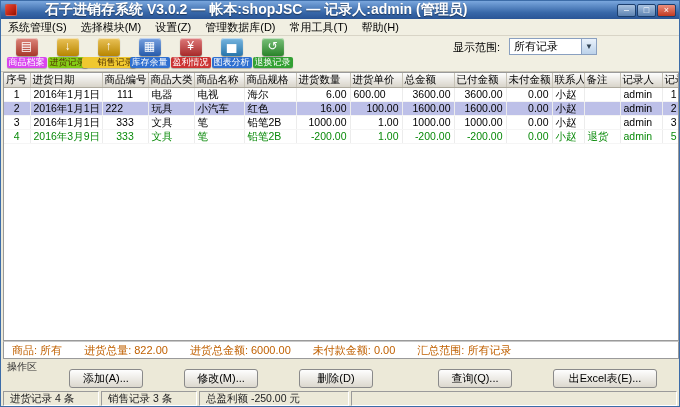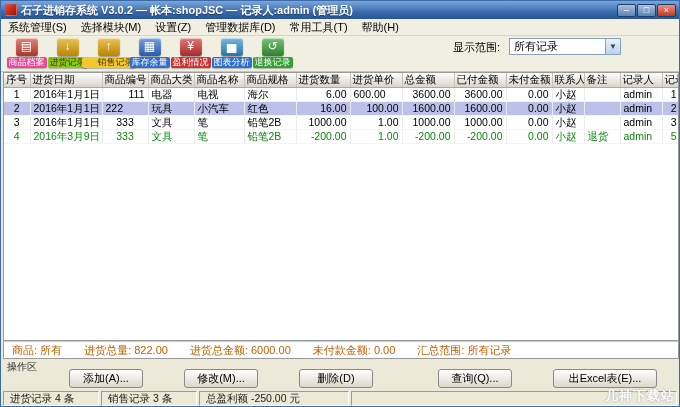--- a/index.html
+++ b/index.html
@@ -9,7 +9,7 @@
 
   .titlebar{position:absolute;top:0;left:0;right:0;height:18px;background:linear-gradient(#7aa7dd,var(--c-titlebar,#3767a8) 65%,#2a5596);display:flex;align-items:center;padding:0 2px;color:#fff;}
   .title-icon{width:12px;height:12px;background:linear-gradient(135deg,#ee4433,#991100);border:1px solid #fff3;border-radius:2px;margin:0 4px 0 2px;flex:0 0 auto;}
-  .title-text{font-size:11px;font-weight:bold;text-shadow:0 1px 1px rgba(0,0,0,.45);white-space:nowrap;overflow:hidden;flex:1;}
+  .title-text{font-size:14px;font-weight:bold;text-shadow:0 1px 1px rgba(0,0,0,.45);white-space:nowrap;overflow:hidden;flex:1;margin-left:24px;}
   .win-btns{display:flex;gap:1px;margin-right:1px;}
   .win-btn{width:19px;height:13px;font-size:9px;line-height:11px;text-align:center;color:#fff;border:1px solid #1c3f6e;border-radius:2px;background:linear-gradient(#a9c2e0,#5d83b2);cursor:default;}
   .win-btn.close{background:linear-gradient(#ec8f7d,#c23a22);}

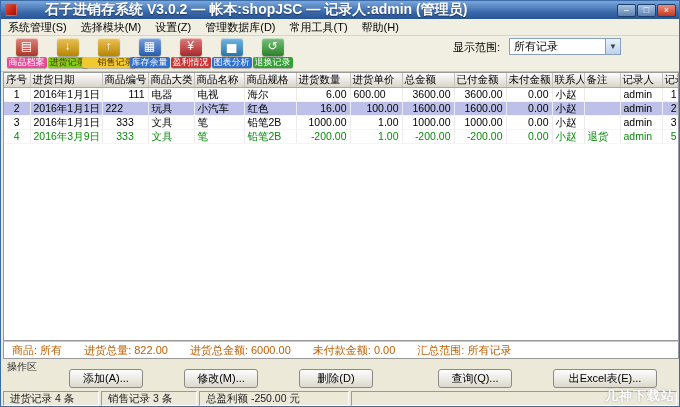--- a/index.html
+++ b/index.html
@@ -23,7 +23,7 @@
   .tool-icon{width:22px;height:18px;border-radius:3px;color:#fff;font-size:12px;line-height:17px;text-align:center;box-shadow:inset 0 1px 1px rgba(255,255,255,.6),0 1px 1px rgba(0,0,0,.35);}
   .tool-badge{font-size:9px;line-height:11px;padding:0 2px;border-radius:2px;margin-top:1px;white-space:nowrap;box-shadow:0 1px 1px rgba(0,0,0,.25);}
   .range-label{position:absolute;left:452px;top:4px;}
-  .range-select{position:absolute;left:508px;top:2px;width:112px;height:17px;background:#fff;border:1px solid #8aa0c0;display:flex;align-items:center;}
+  .range-select{position:absolute;left:508px;top:2px;width:88px;height:17px;background:#fff;border:1px solid #8aa0c0;display:flex;align-items:center;}
   .range-select .txt{flex:1;padding:0 4px;white-space:nowrap;overflow:hidden;}
   .range-select .arrow{width:15px;height:15px;background:linear-gradient(#eaf2fb,#bcd2ea);border-left:1px solid #8aa0c0;font-size:8px;line-height:15px;text-align:center;color:#345;}
   .location{position:absolute;left:452px;top:36px;color:var(--c-location_text,#e80000);font-weight:bold;font-size:12.5px;white-space:nowrap;}

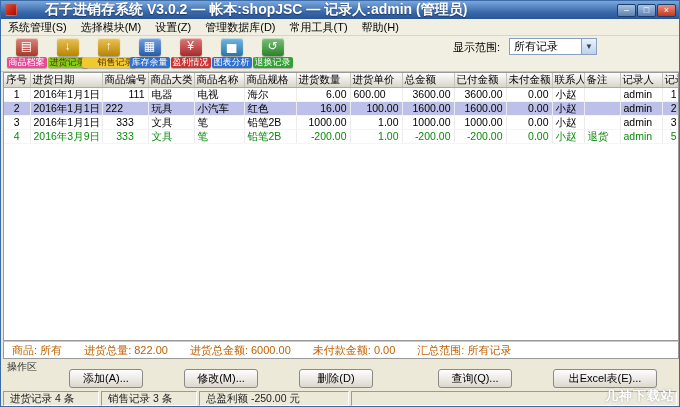--- a/index.html
+++ b/index.html
@@ -74,7 +74,7 @@
     <div class="toolbar-buttons">
         <div class="tool-btn">
           <div class="tool-icon" style="background: linear-gradient(rgba(255, 255, 255, 0.35), rgba(0, 0, 0, 0.18)), rgb(204, 68, 51);">▤</div>
-          <div class="tool-badge" style="background: #ec4899; color: rgb(255, 255, 255);">商品档案</div>
+          <div class="tool-badge" style="background: #d946ef; color: rgb(255, 255, 255);">商品档案</div>
         </div>
         <div class="tool-btn">
           <div class="tool-icon" style="background: linear-gradient(rgba(255, 255, 255, 0.35), rgba(0, 0, 0, 0.18)), rgb(224, 163, 0);">↓</div>

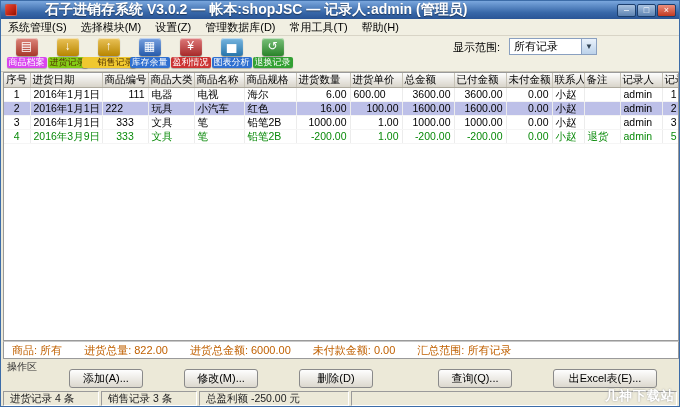--- a/index.html
+++ b/index.html
@@ -134,7 +134,7 @@
           <tr class="">
             <td style="text-align: center;">1</td>
             <td style="text-align: left;">2016年1月1日</td>
-            <td style="text-align: right;">111</td>
+            <td style="text-align: center;">111</td>
             <td style="text-align: left;">电器</td>
             <td style="text-align: left;">电视</td>
             <td style="text-align: left;">海尔</td>

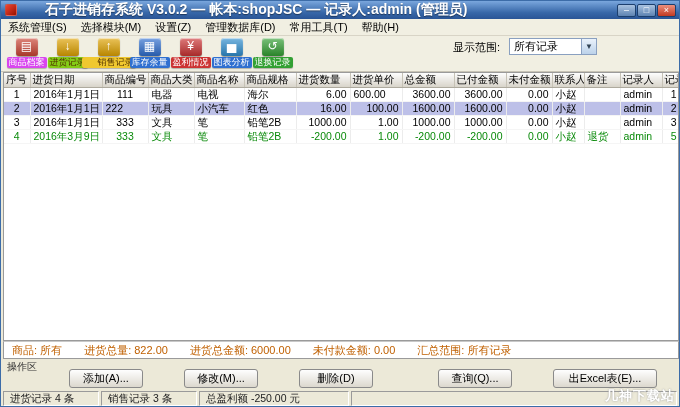--- a/index.html
+++ b/index.html
@@ -227,7 +227,6 @@
       <div class="status-panel fill"></div>
     </div>
 
-  <div class="watermark">几神下载站</div>
 
 </div>
 

